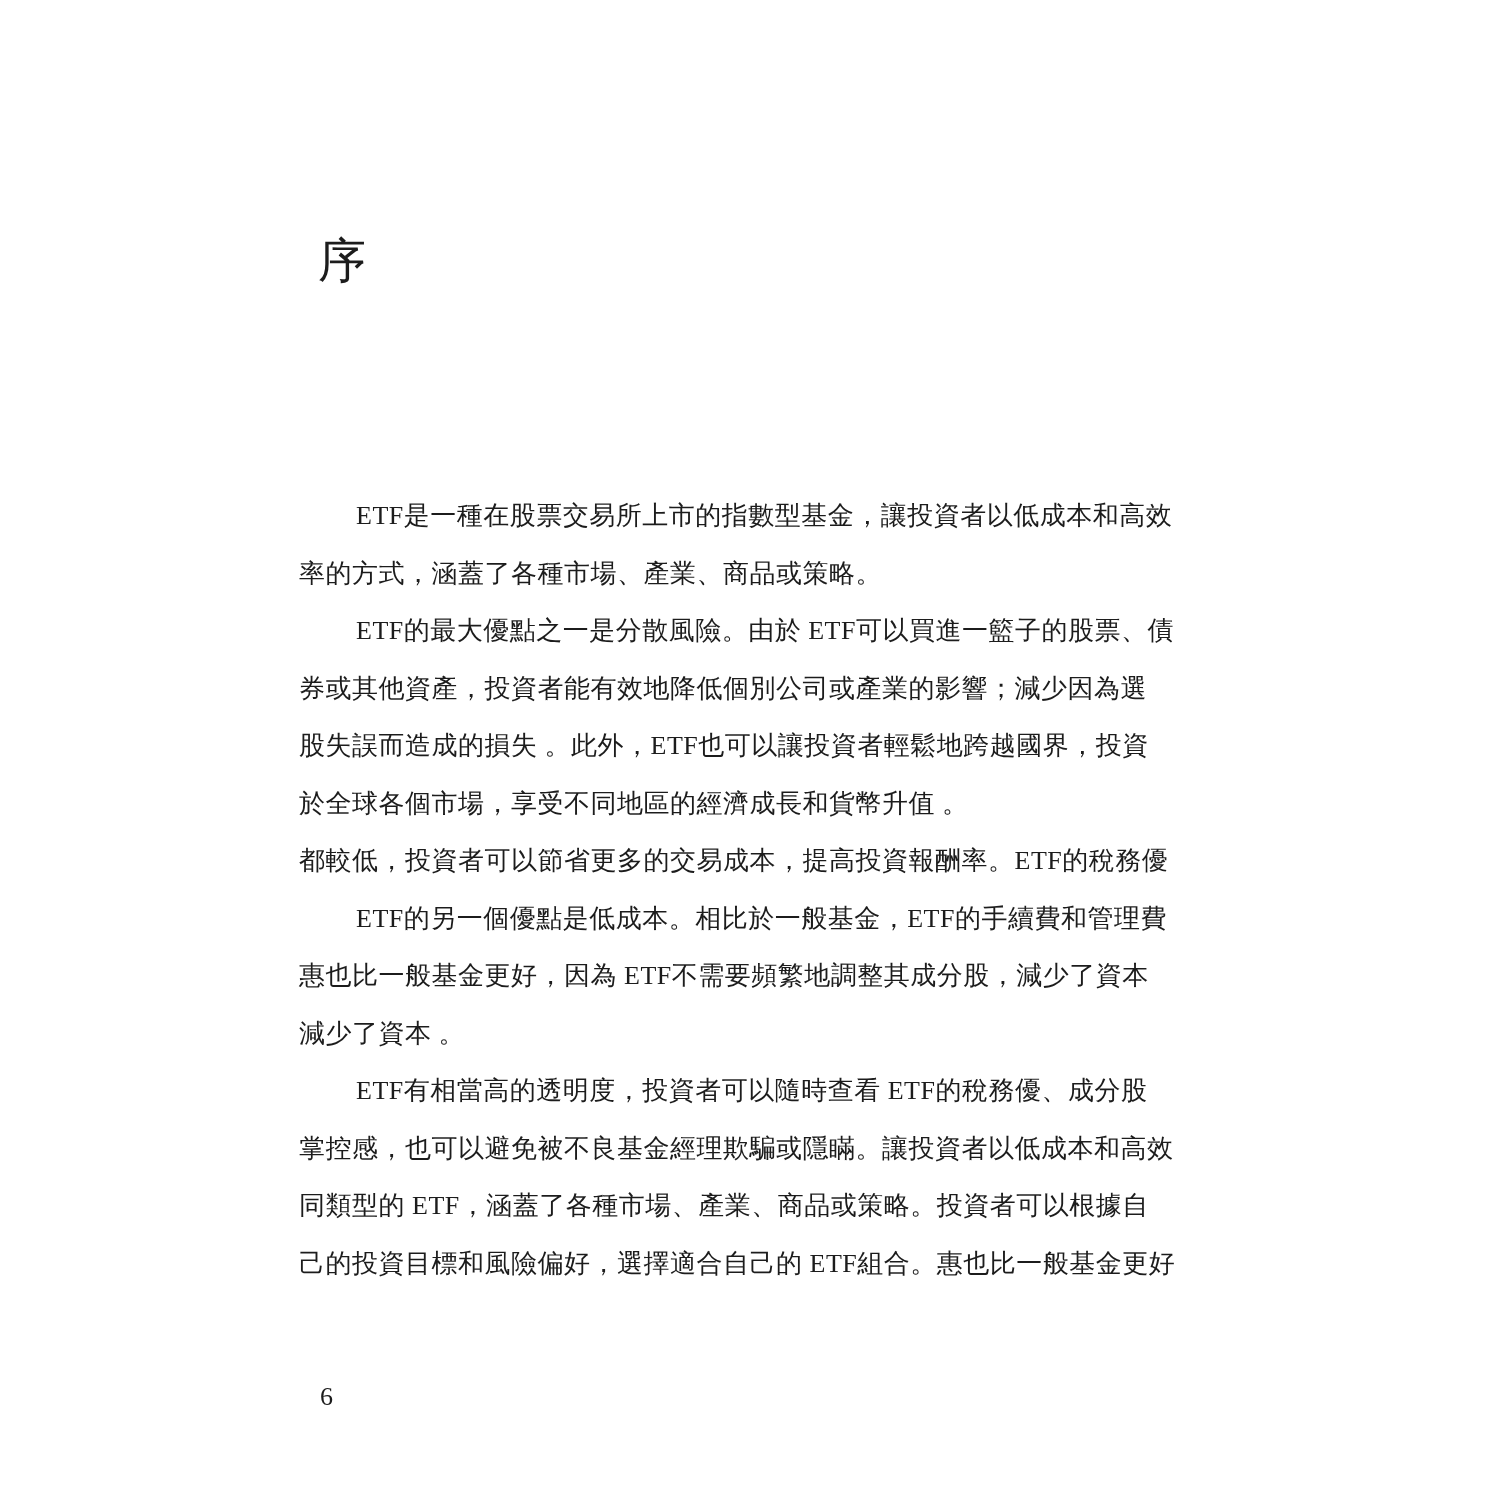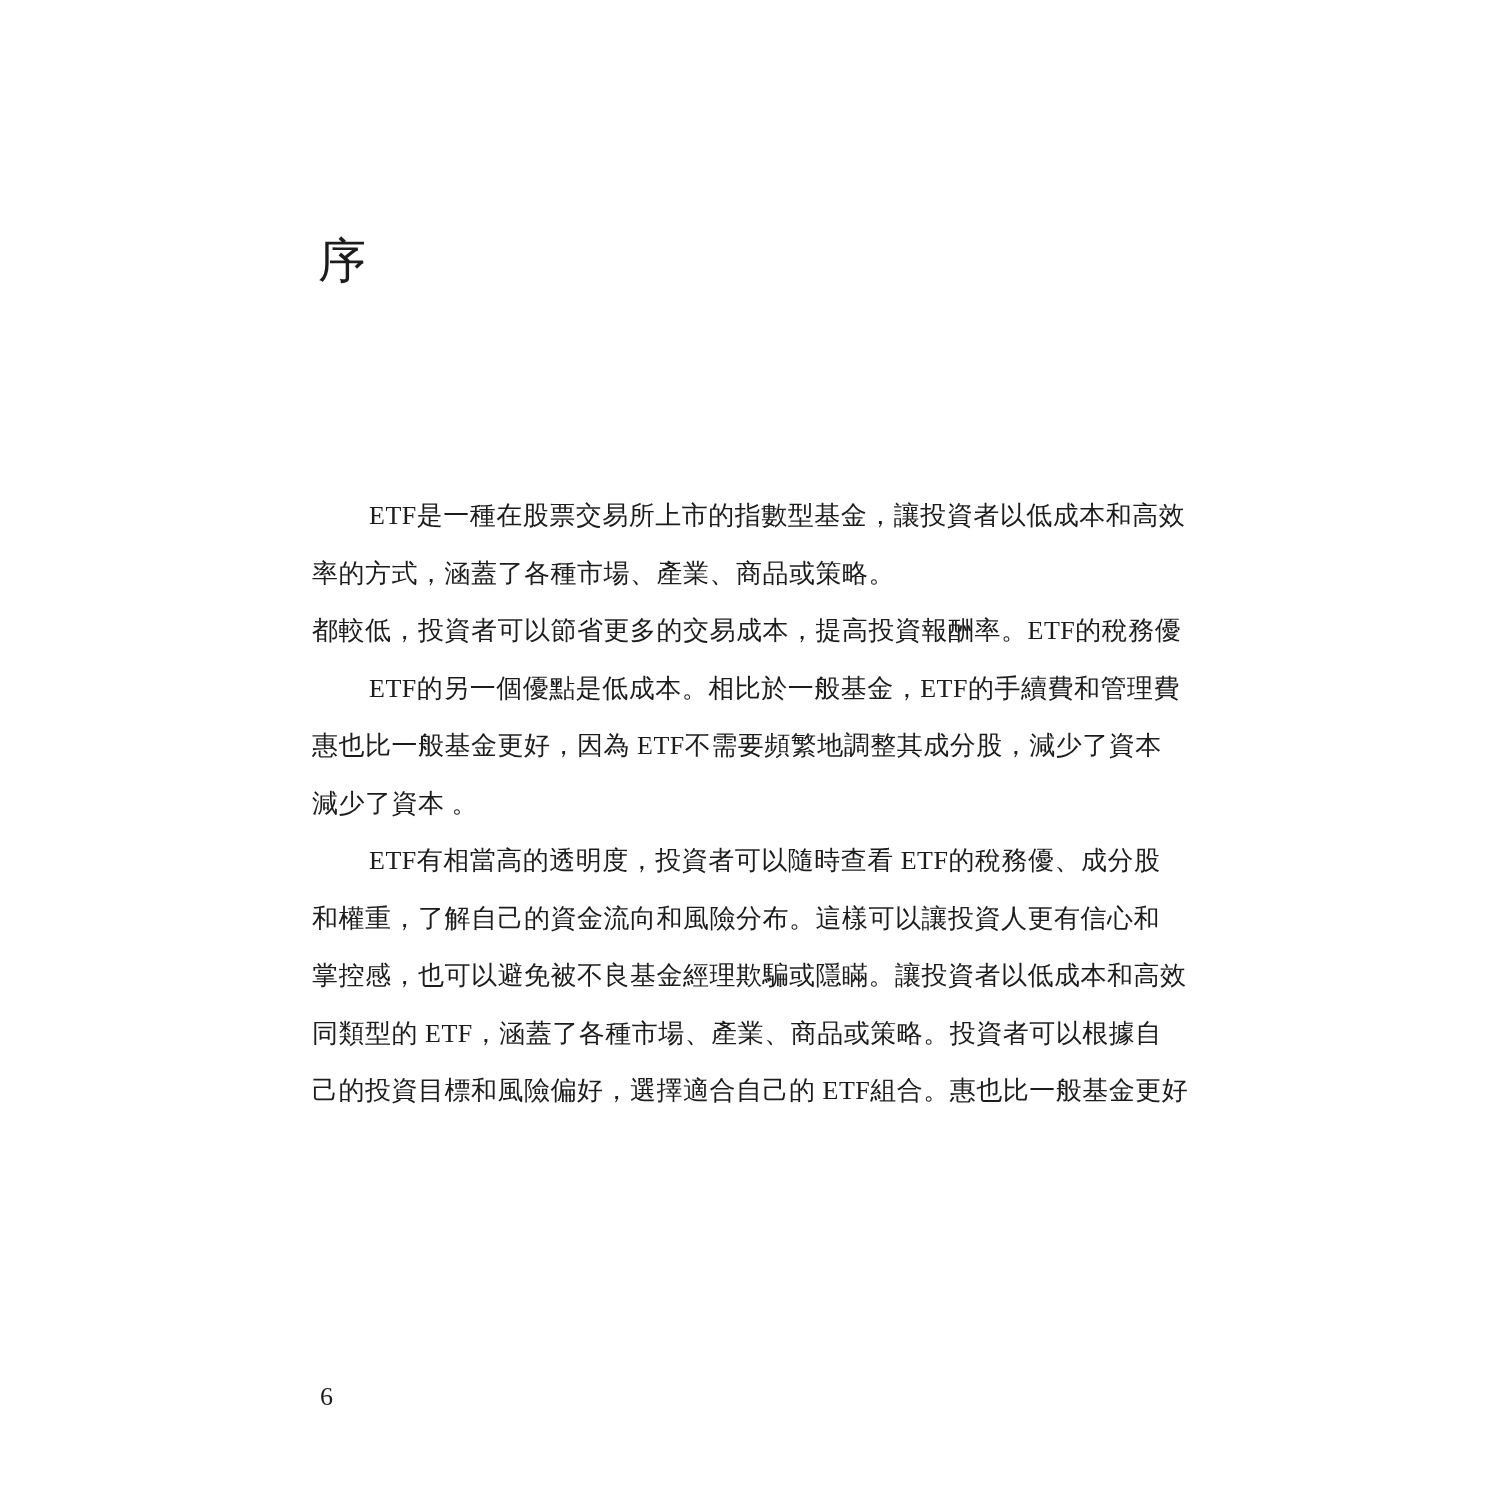--- a/index.html
+++ b/index.html
@@ -28,7 +28,7 @@
   }
   .body-text {
     position: absolute;
-    left: 312px;
+    left: 299px;
     top: 487px;
     width: 872px;
   }

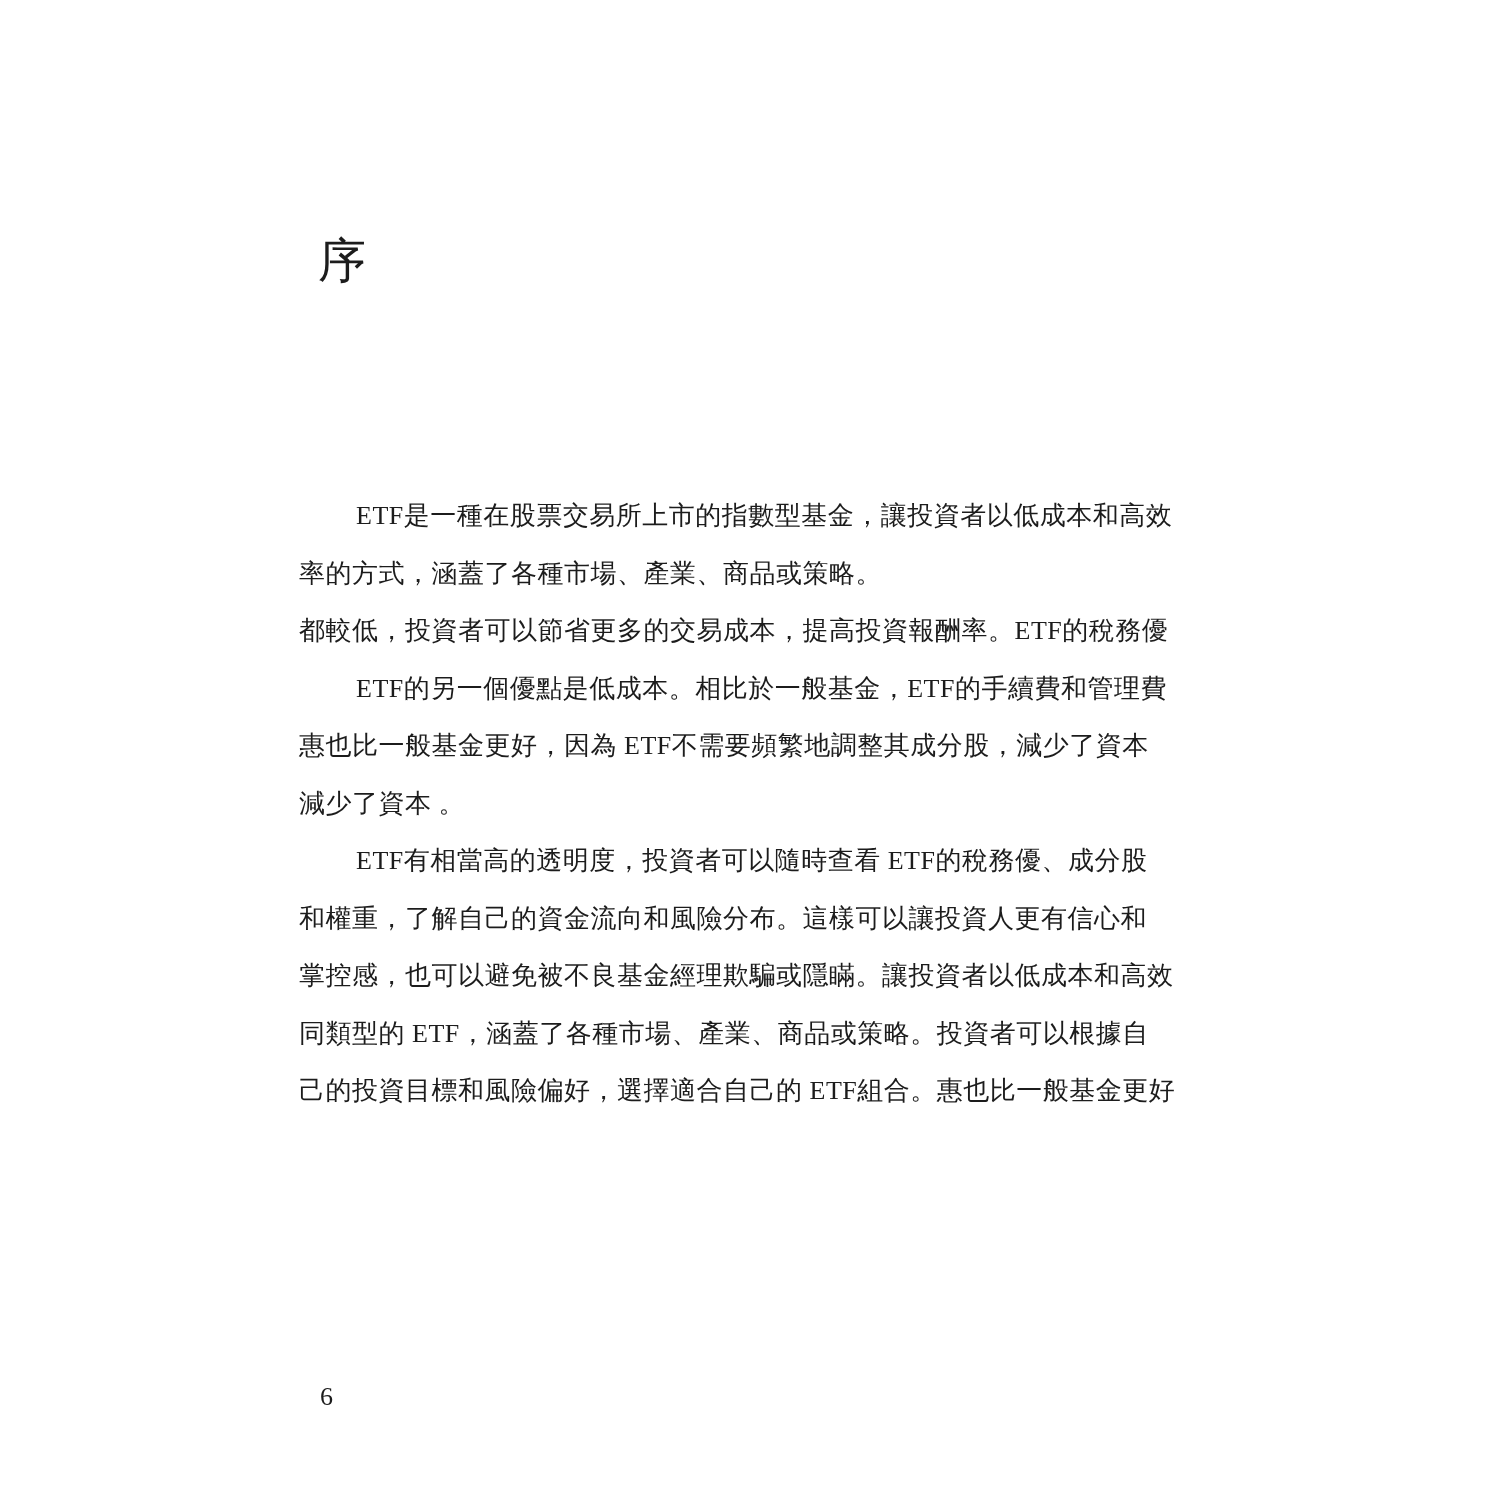--- a/index.html
+++ b/index.html
@@ -71,6 +71,12 @@
       <div class="line">率的方式，涵蓋了各種市場、產業、商品或策略。</div>
     </div>
 
+    <div class="paragraph">
+      <div class="line first-line">ETF的最大優點之一是分散風險。由於 ETF可以買進一籃子的股票、債</div>
+      <div class="line">券或其他資產，投資者能有效地降低個別公司或產業的影響；減少因為選</div>
+      <div class="line">股失誤而造成的損失 。此外，ETF也可以讓投資者輕鬆地跨越國界，投資</div>
+      <div class="line">於全球各個市場，享受不同地區的經濟成長和貨幣升值 。</div>
+    </div>
 
     <div class="paragraph">
       <div class="line">都較低，投資者可以節省更多的交易成本，提高投資報酬率。ETF的稅務優</div>

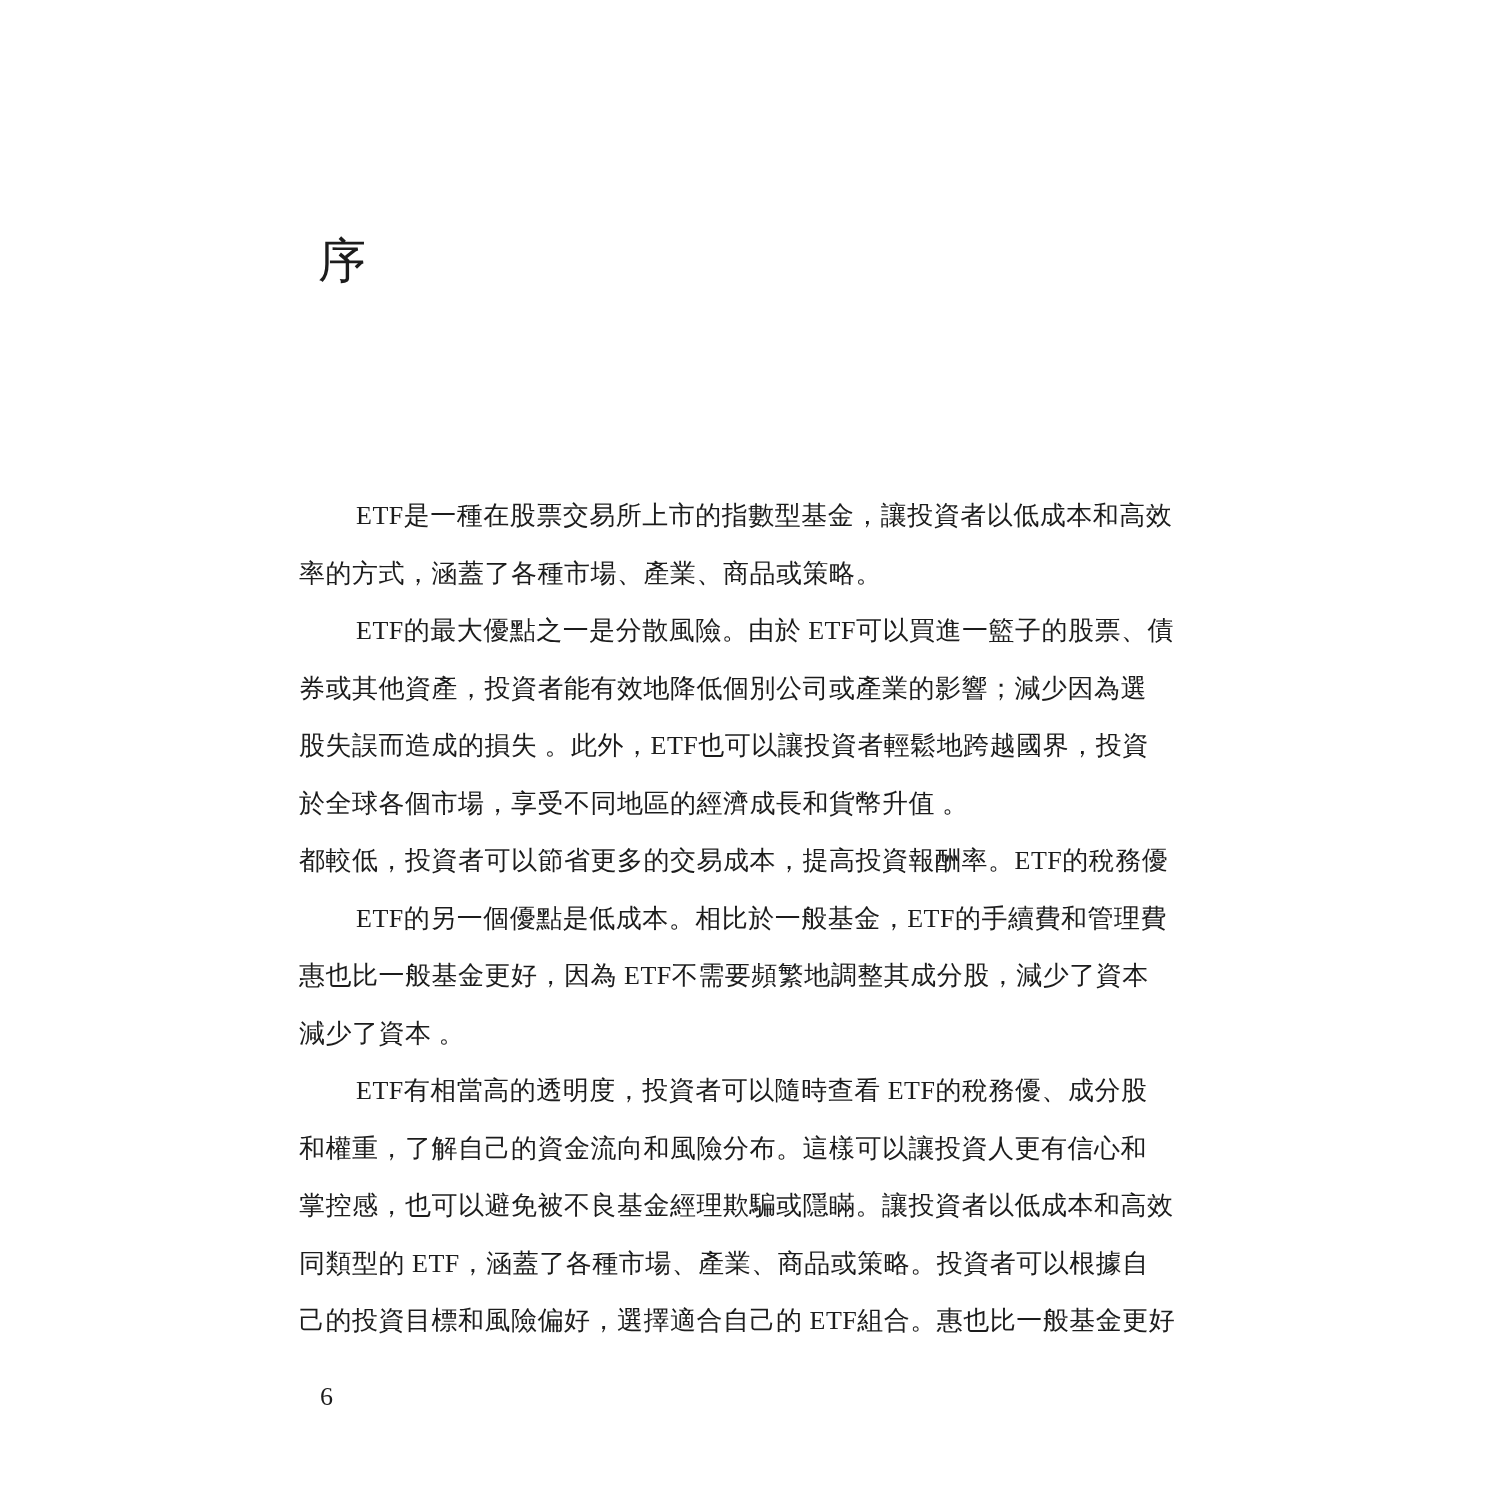--- a/index.html
+++ b/index.html
@@ -87,7 +87,6 @@
 
     <div class="paragraph">
       <div class="line first-line">ETF有相當高的透明度，投資者可以隨時查看 ETF的稅務優、成分股</div>
-      <div class="line">和權重，了解自己的資金流向和風險分布。這樣可以讓投資人更有信心和</div>
       <div class="line">掌控感，也可以避免被不良基金經理欺騙或隱瞞。讓投資者以低成本和高效</div>
       <div class="line">同類型的 ETF，涵蓋了各種市場、產業、商品或策略。投資者可以根據自</div>
       <div class="line">己的投資目標和風險偏好，選擇適合自己的 ETF組合。惠也比一般基金更好</div>

